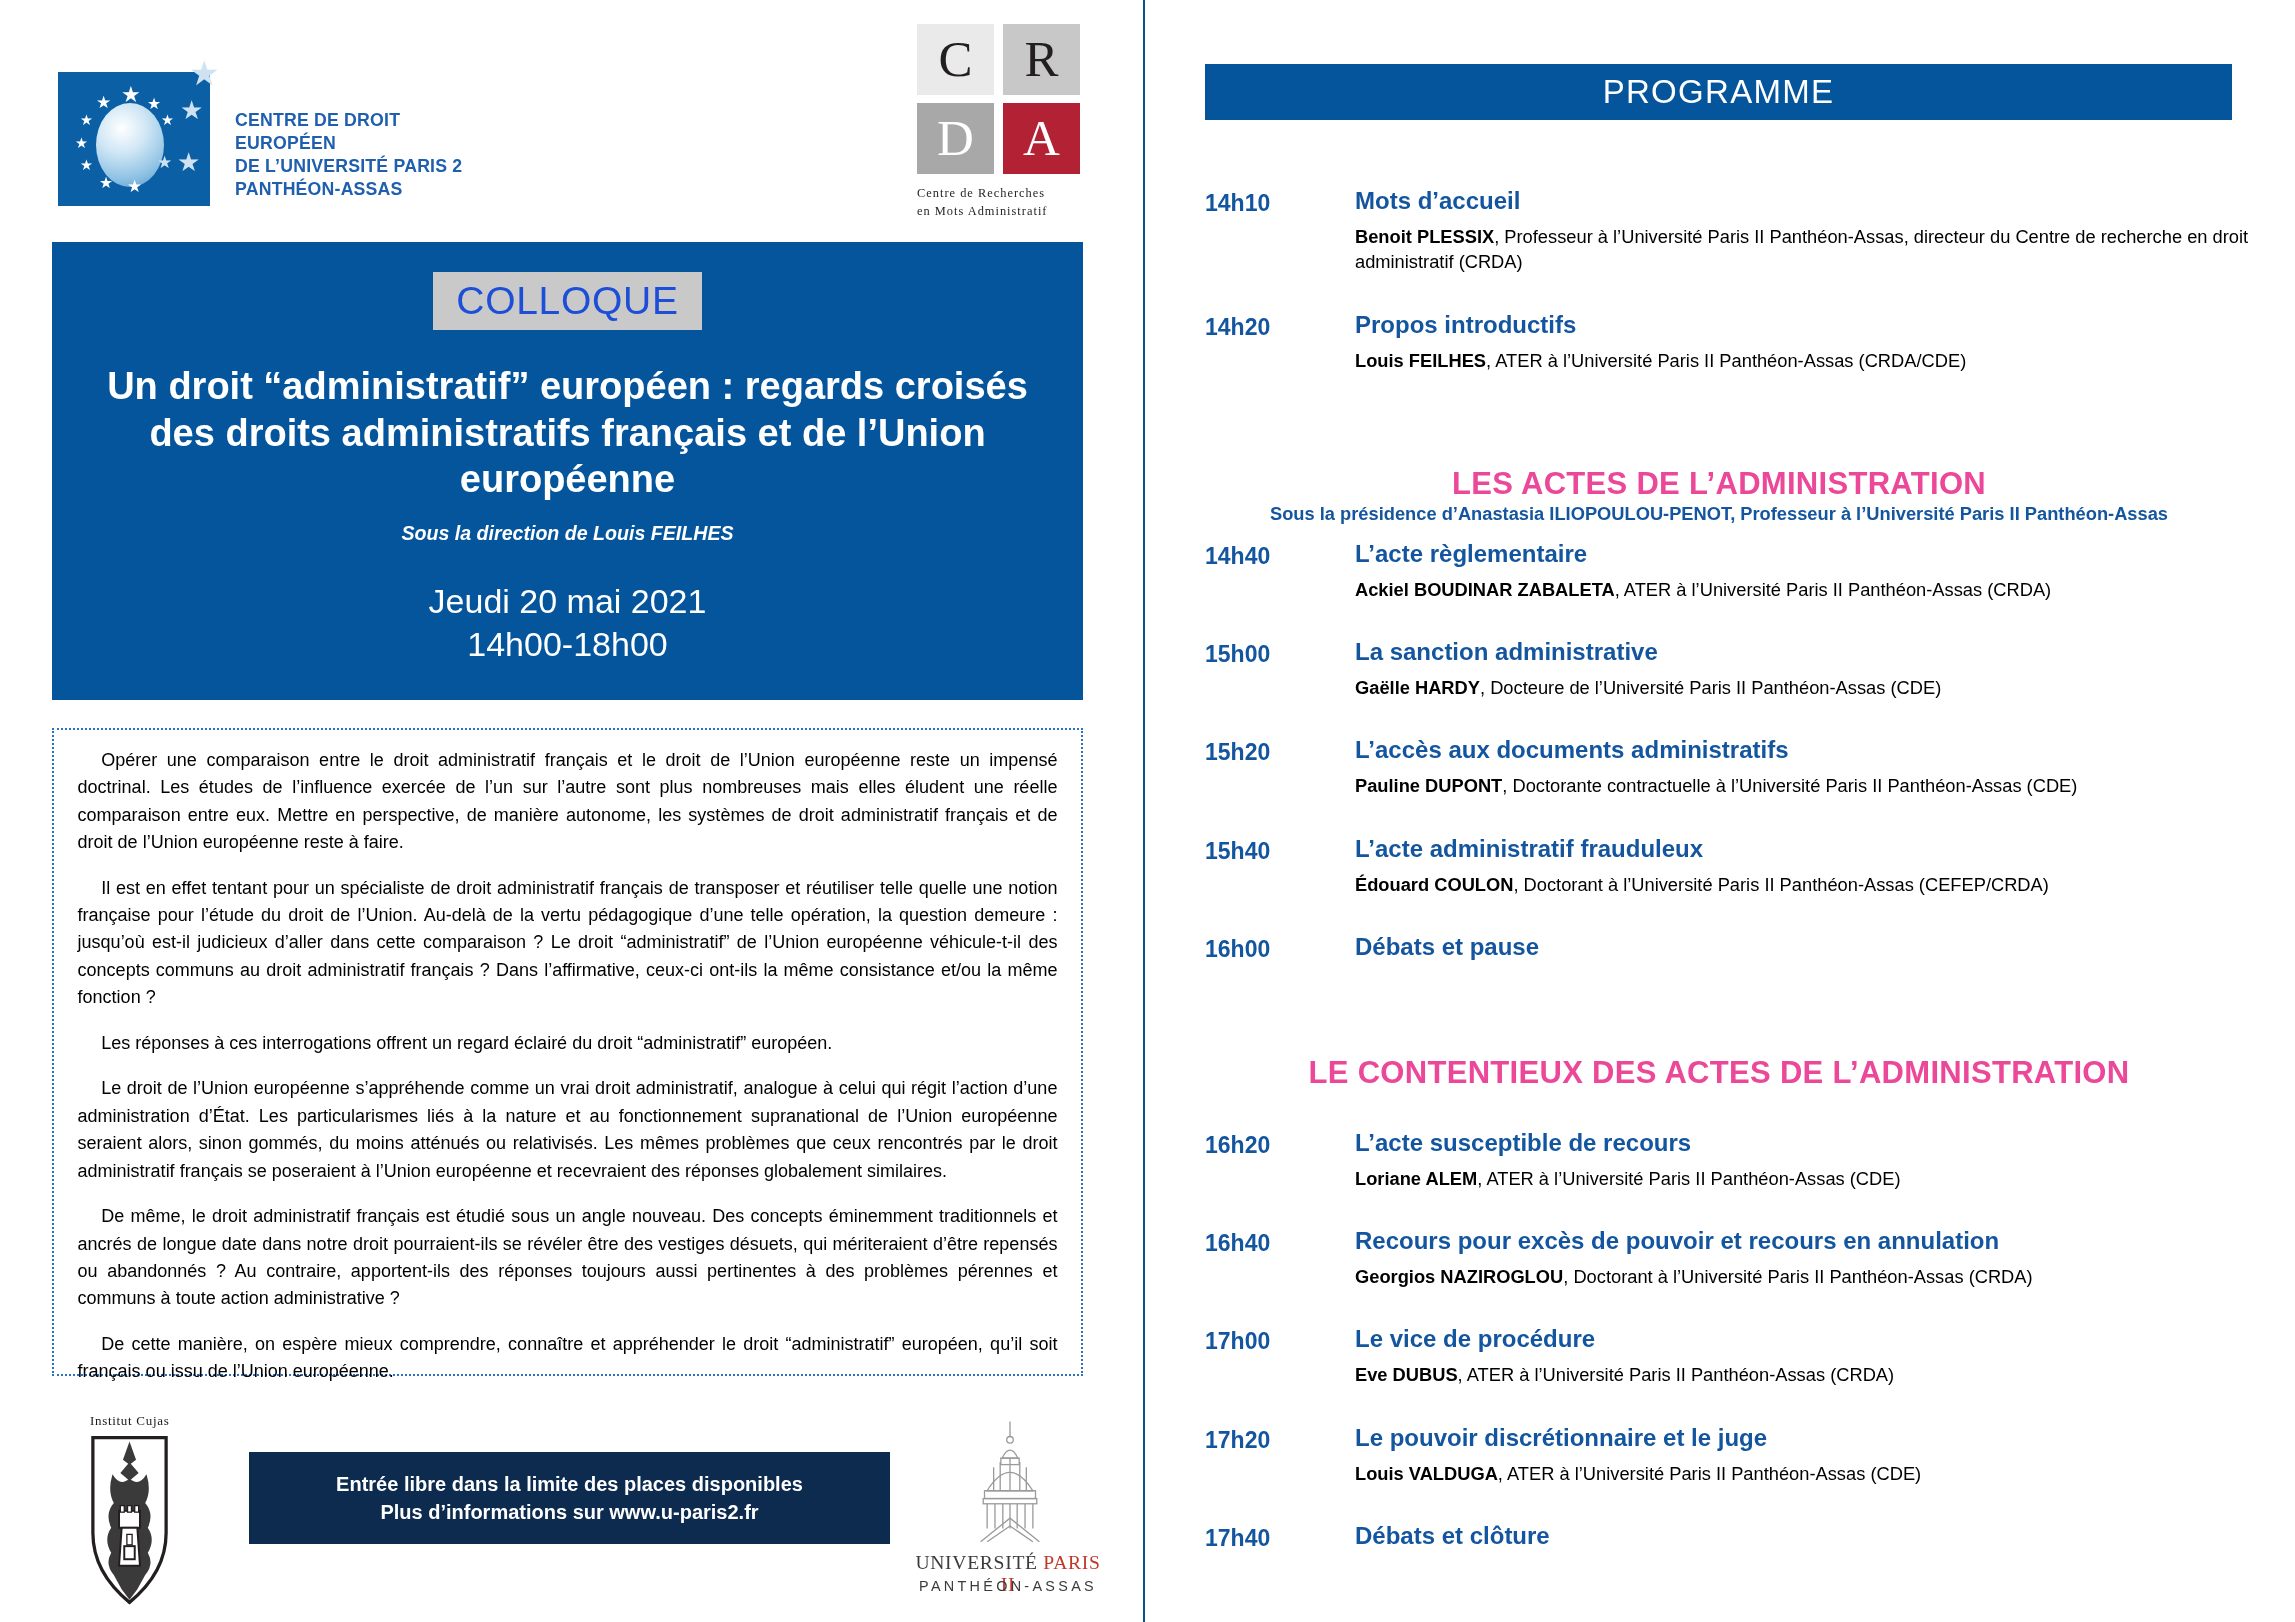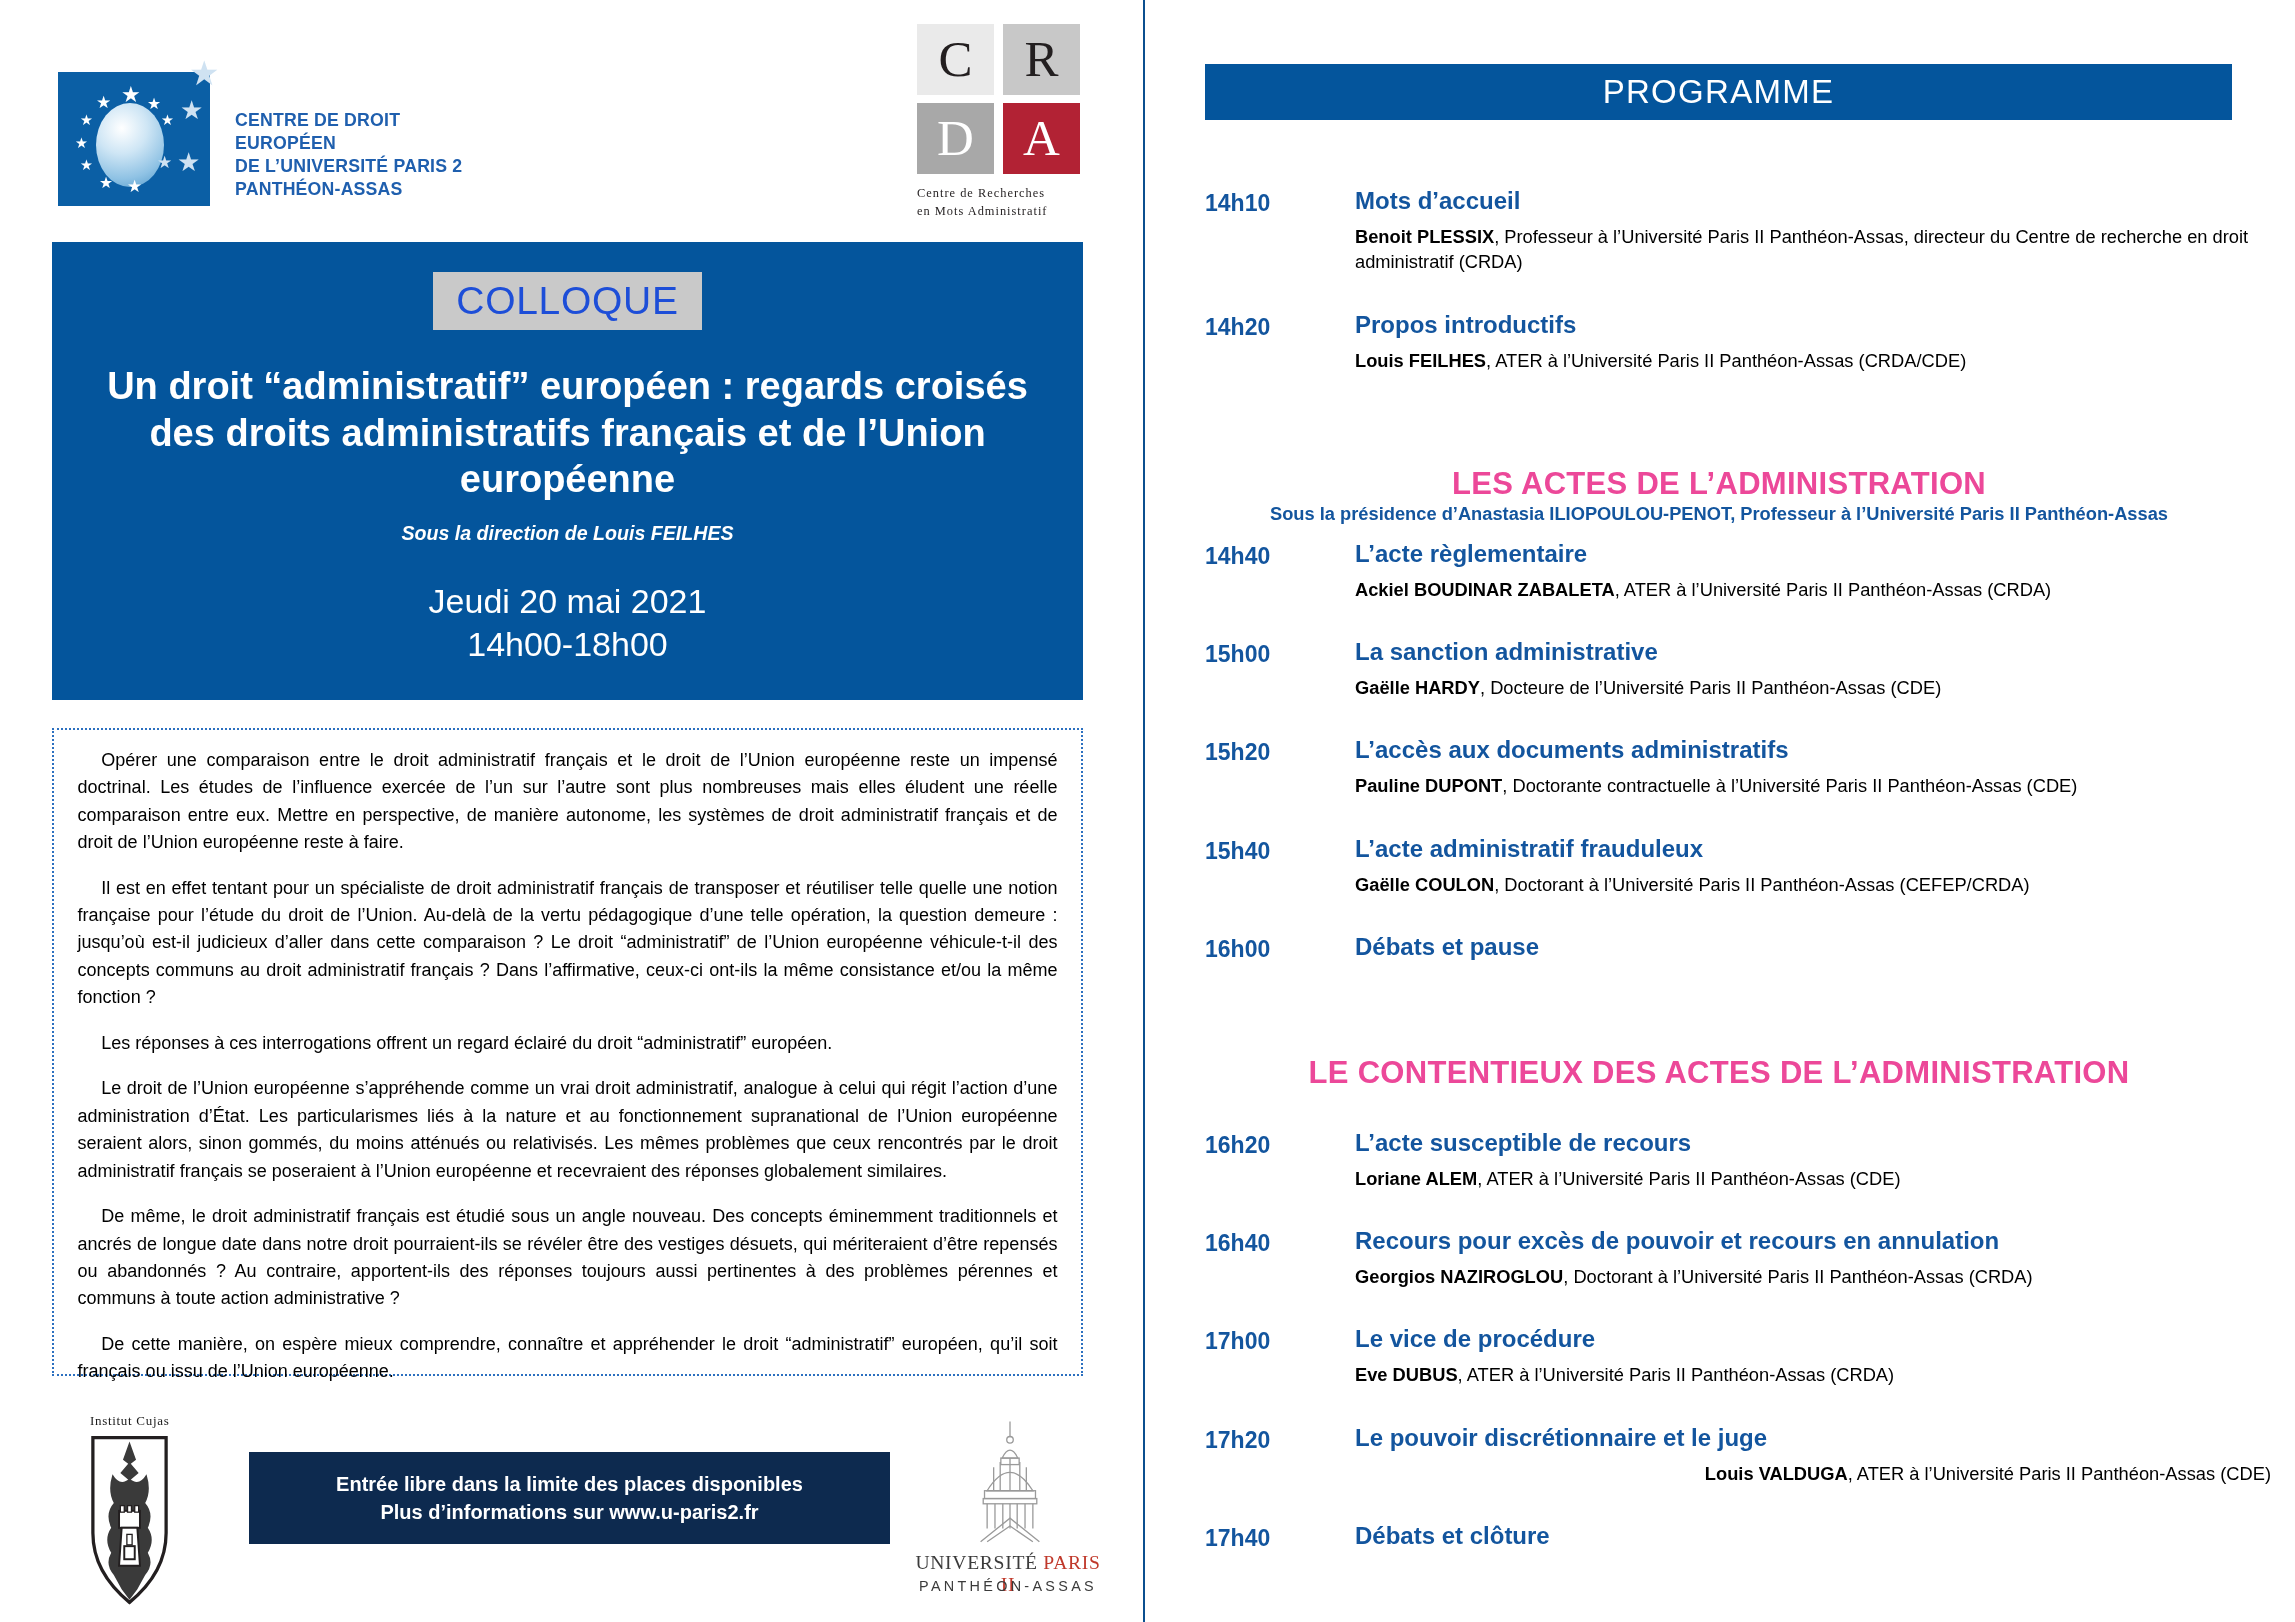--- a/index.html
+++ b/index.html
@@ -309,7 +309,7 @@
         <div class="prog-item" style="top: 838px;">
           <div class="prog-time">15h40</div>
           <div class="prog-title">L’acte administratif frauduleux</div>
-          <div class="prog-speaker" style="top: 34px;"><b>Gaëlle COULON</b>, Doctorant à l’Université Paris II Panthéon-Assas (CEFEP/CRDA)</div>
+          <div class="prog-speaker" style="top: 34px;"><b>Édouard COULON</b>, Doctorant à l’Université Paris II Panthéon-Assas (CEFEP/CRDA)</div>
         </div>
         <div class="prog-item" style="top: 936px;">
           <div class="prog-time">16h00</div>

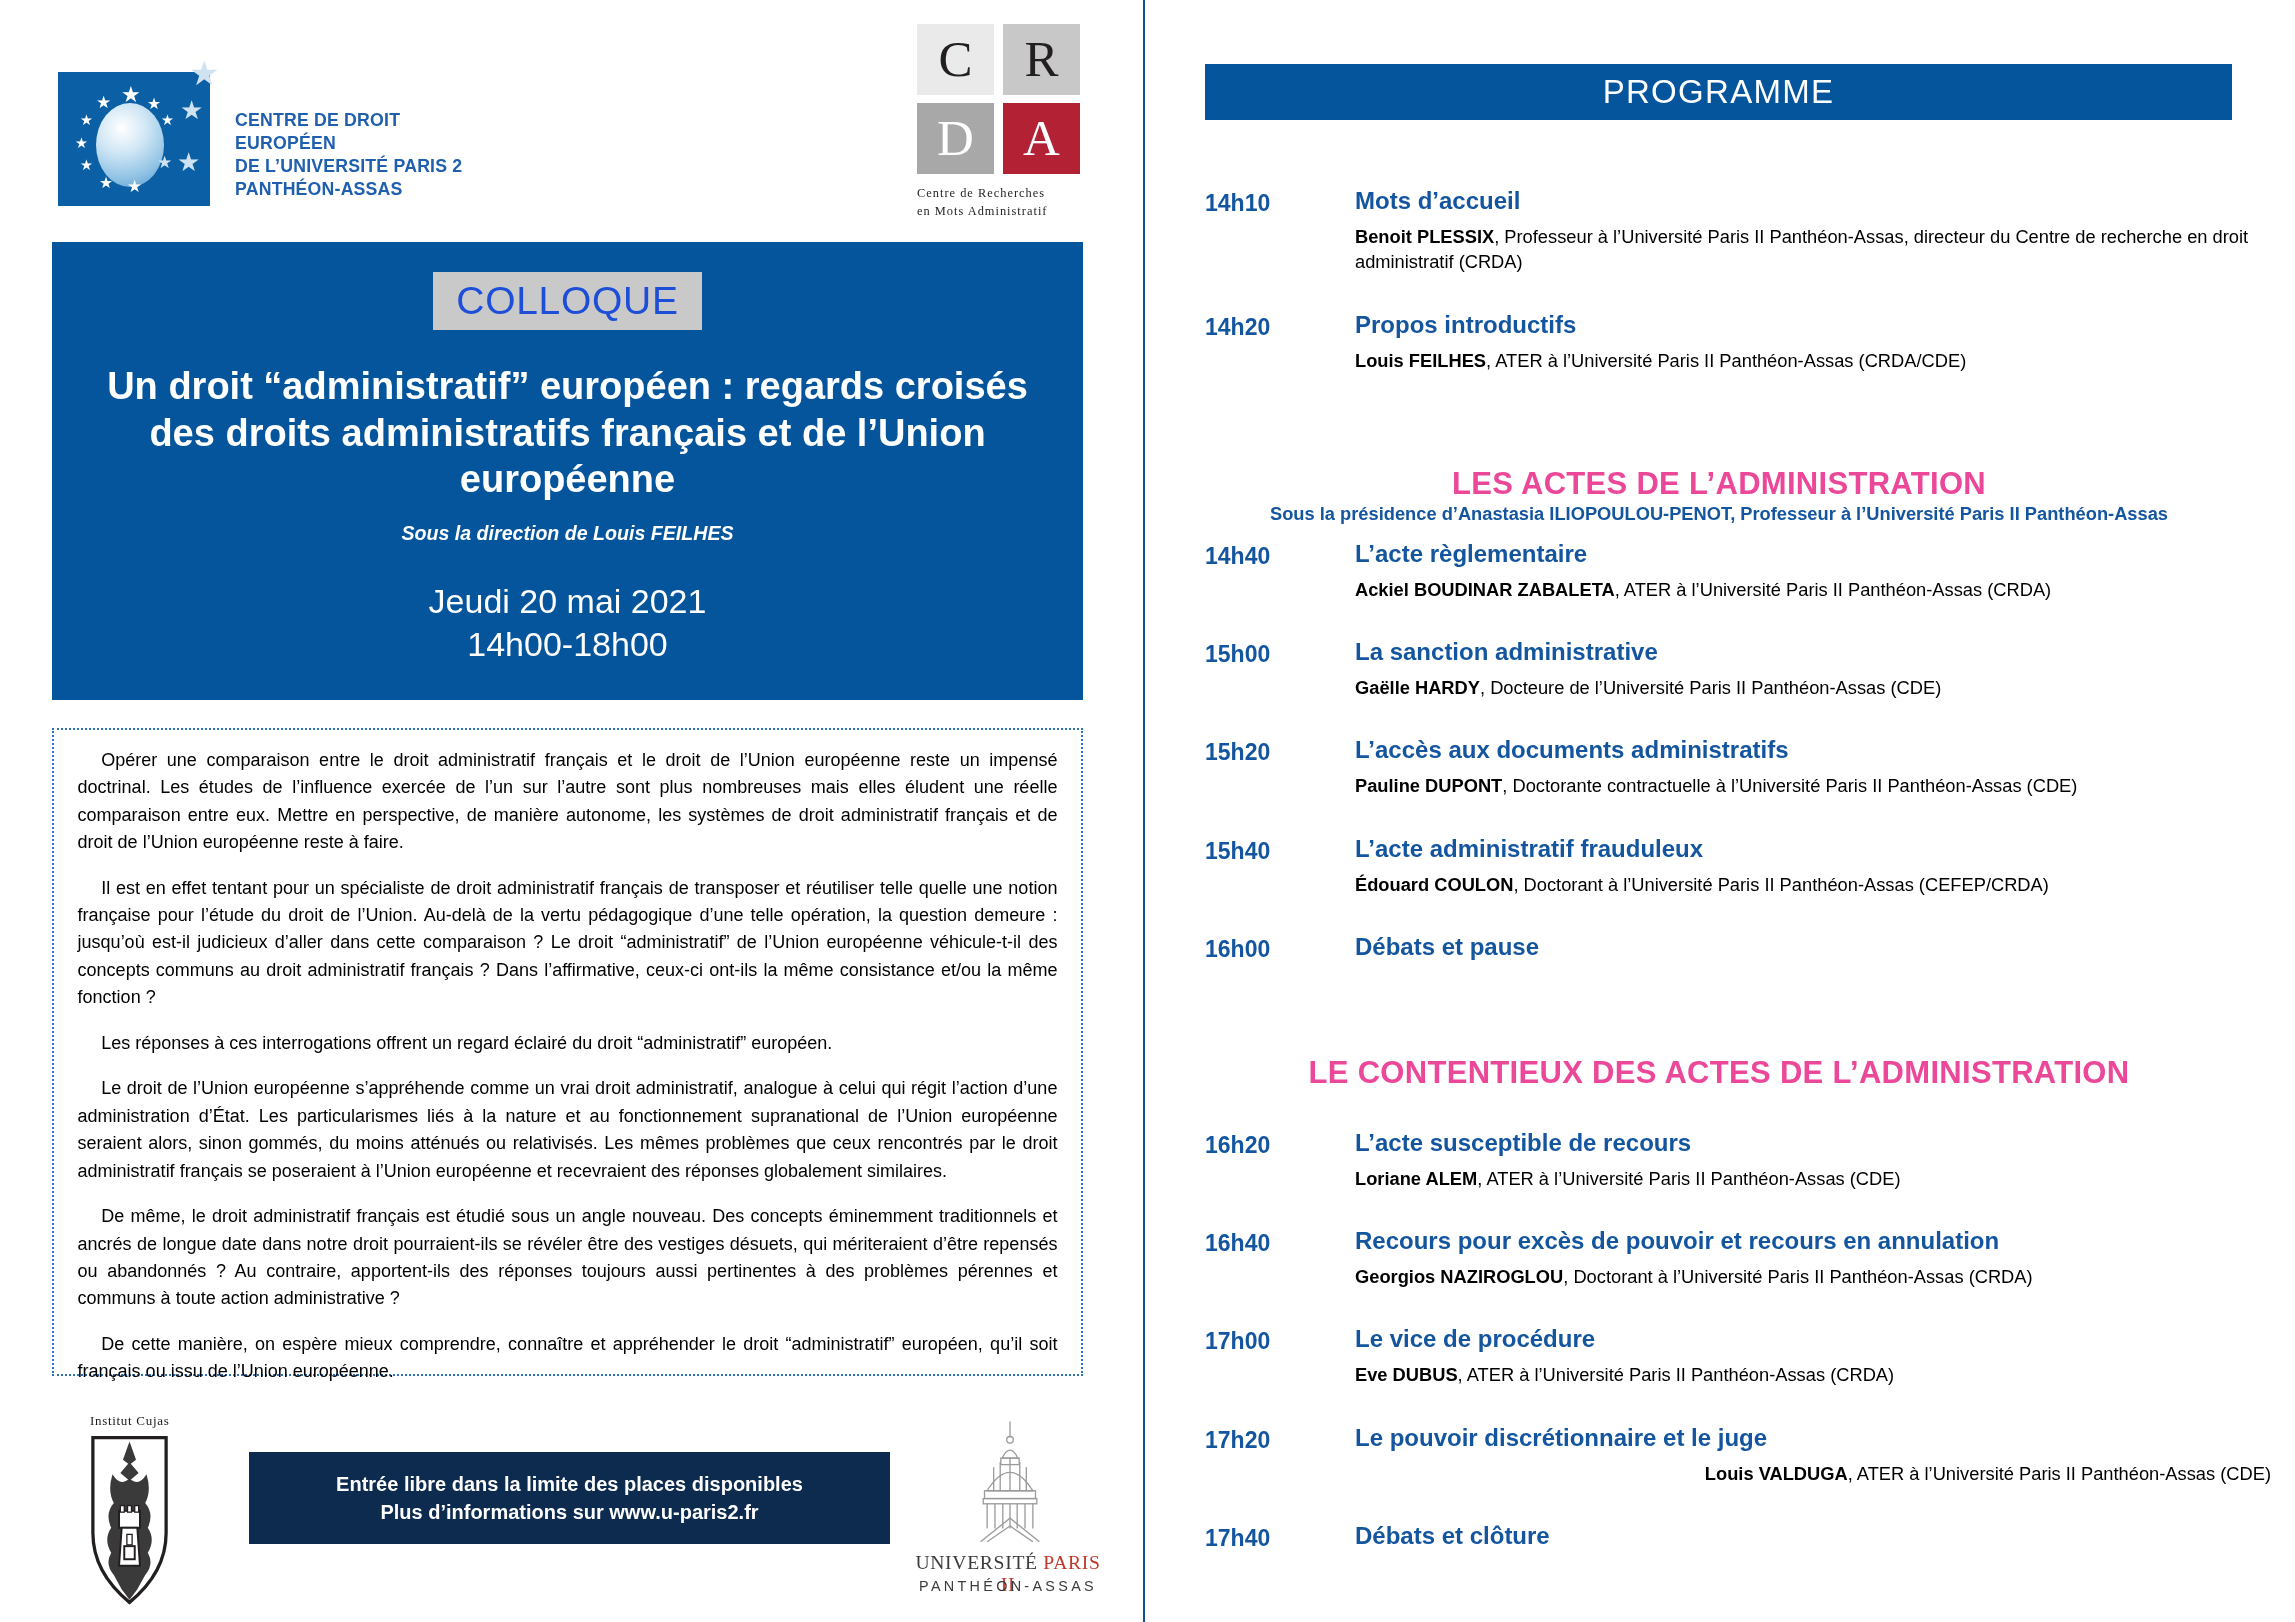--- a/index.html
+++ b/index.html
@@ -336,7 +336,7 @@
         <div class="prog-item" style="top: 1427px;">
           <div class="prog-time">17h20</div>
           <div class="prog-title">Le pouvoir discrétionnaire et le juge</div>
-          <div class="prog-speaker" style="top: 34px; text-align: right;"><b>Louis VALDUGA</b>, ATER à l’Université Paris II Panthéon-Assas  (CDE)</div>
+          <div class="prog-speaker" style="top: 34px;"><b>Louis VALDUGA</b>, ATER à l’Université Paris II Panthéon-Assas  (CDE)</div>
         </div>
         <div class="prog-item" style="top: 1525px;">
           <div class="prog-time">17h40</div>

